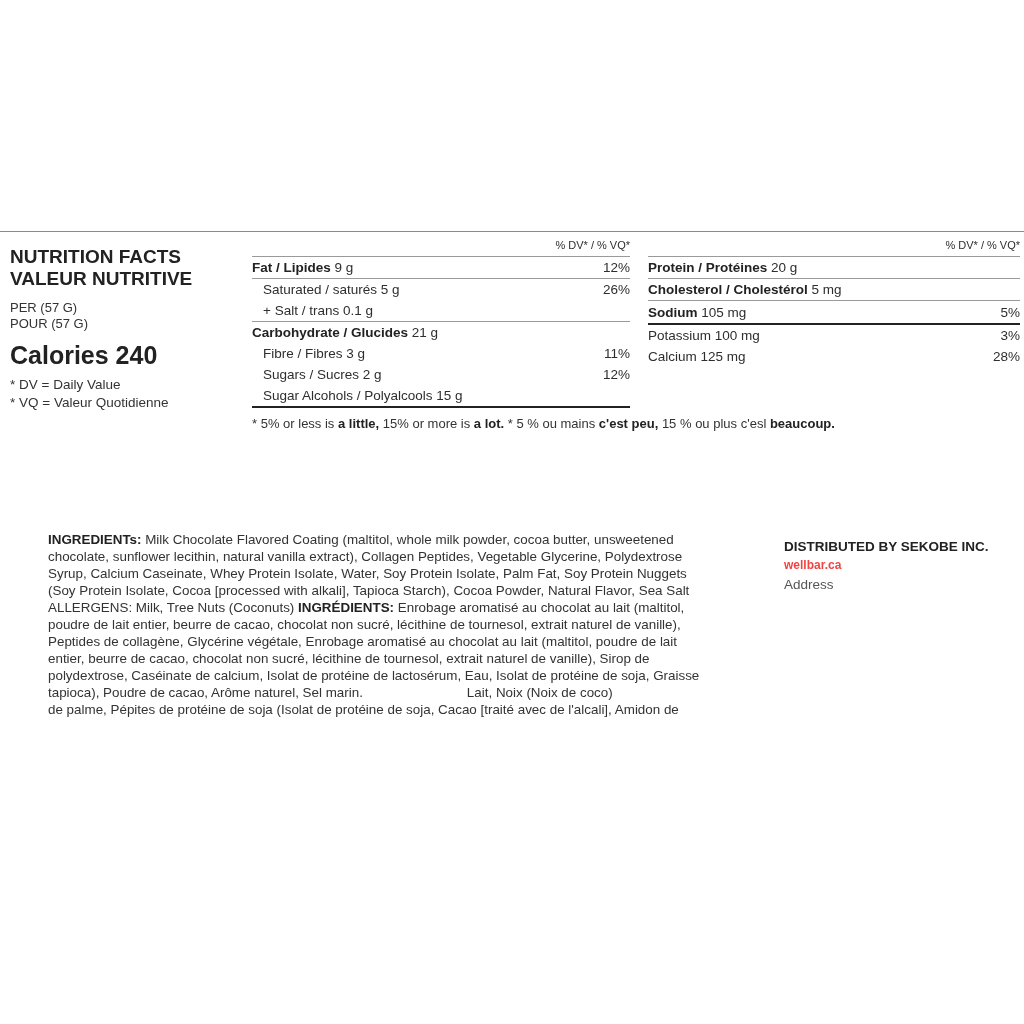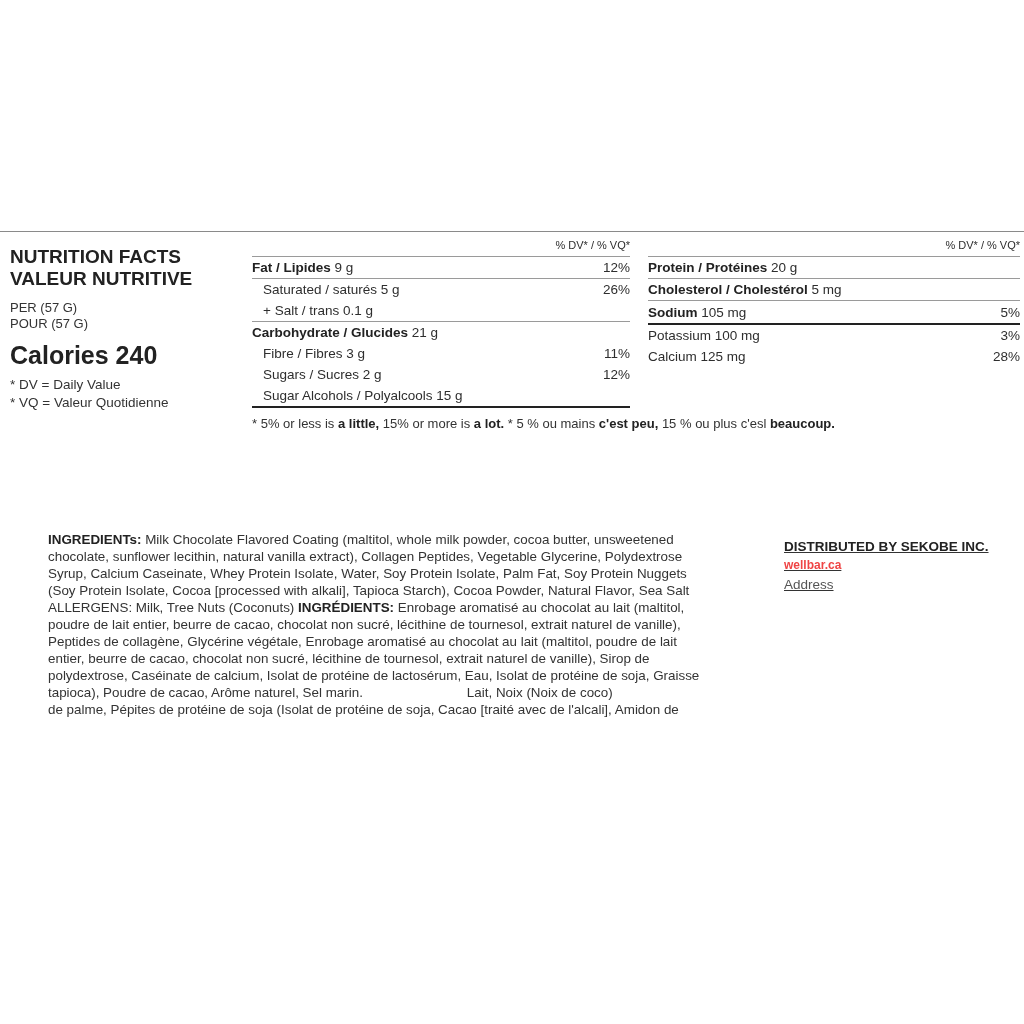--- a/index.html
+++ b/index.html
@@ -34,7 +34,7 @@
   .ingredients b { color: #222; }
   .gap { display: inline-block; width: 104px; }
 
-  .distrib { position: absolute; left: 784px; top: 537px; font-size: 13.5px; line-height: 19px; color: #333; text-decoration: underline; }
+  .distrib { position: absolute; left: 784px; top: 537px; font-size: 13.5px; line-height: 19px; color: #333; }
   .distrib .co { font-weight: bold; color: #222; }
   .distrib .web { font-weight: bold; color: #ef4444; font-size: 12px; }
   .distrib .addr { color: #555; }

